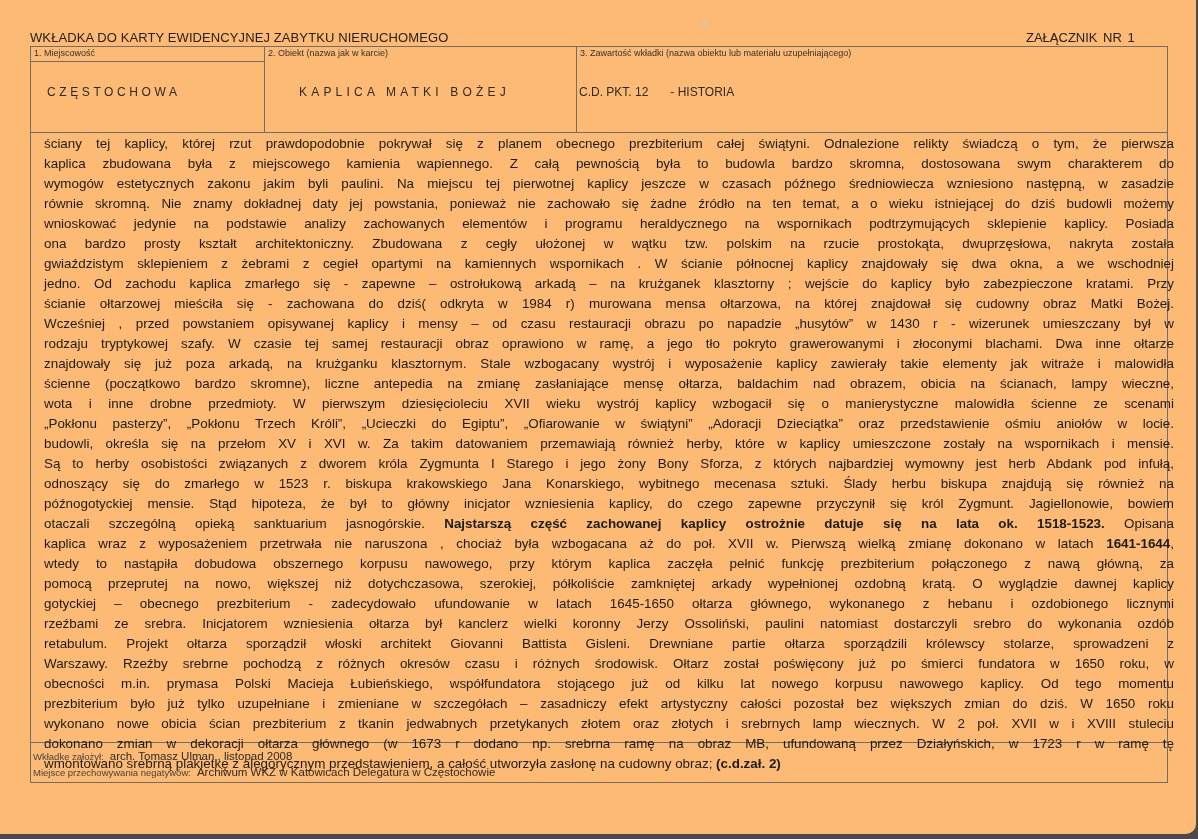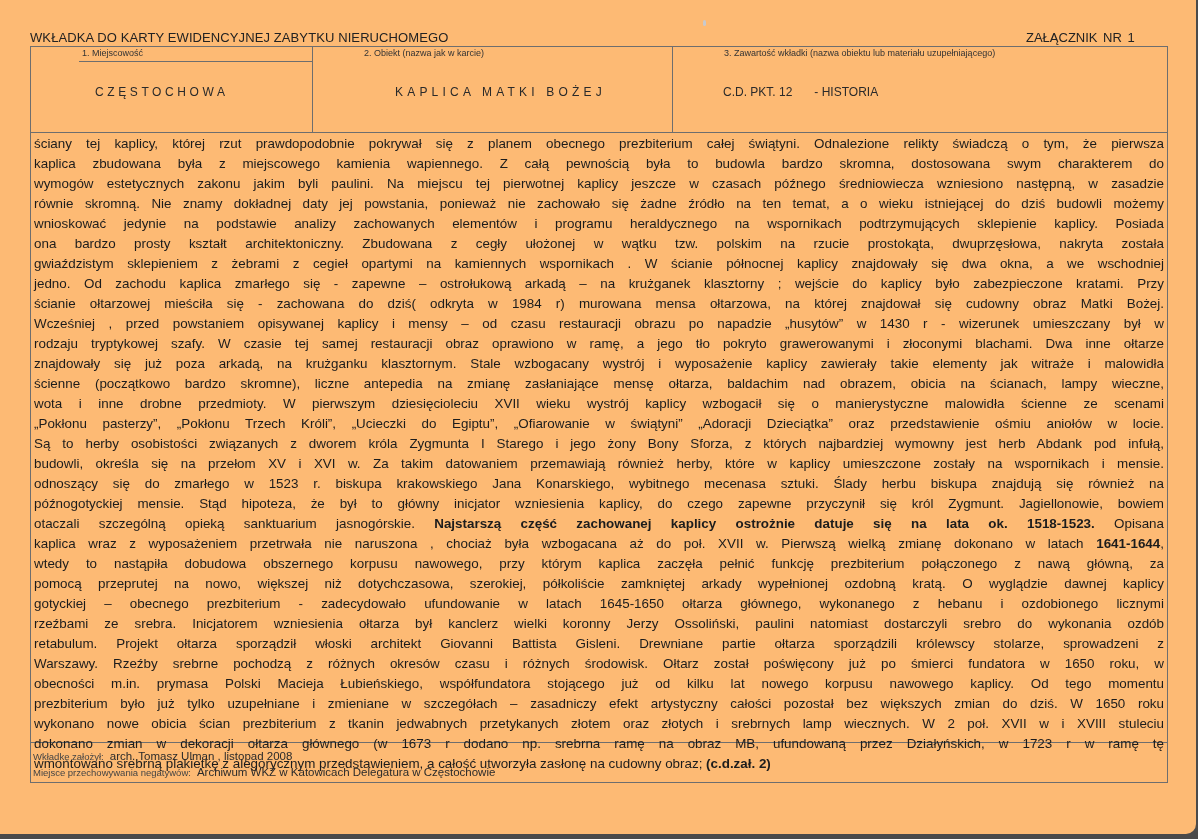--- a/index.html
+++ b/index.html
@@ -41,7 +41,6 @@
       position: relative;
       height: 100%;
       border-right: 1px solid #6e6e6e;
-      margin-left: 48px;
     }
     .hcell:last-child { border-right: none; }
     .hcell.c1 { width: 234px; }

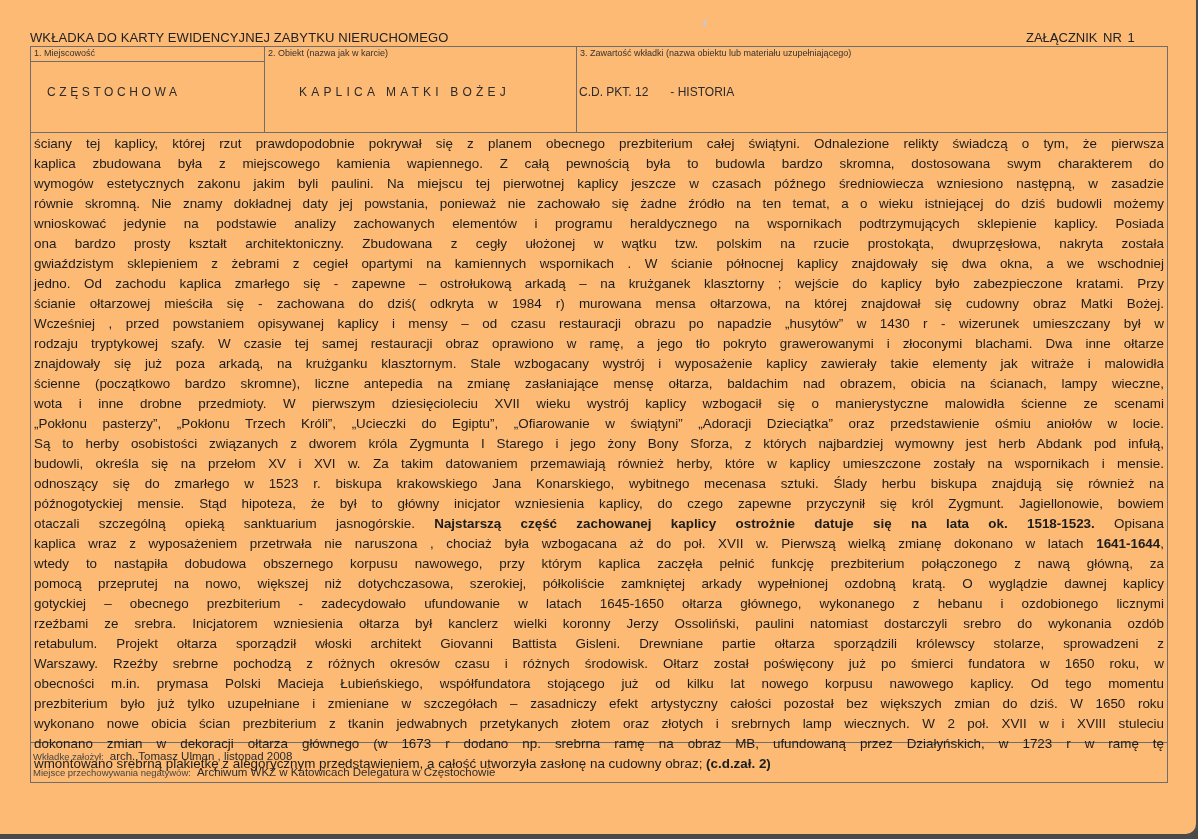--- a/index.html
+++ b/index.html
@@ -77,7 +77,7 @@
     }
     .body-text {
       position: absolute;
-      left: 3px; top: 1px;
+      left: 13px; top: 1px;
       width: 1130px;
       font-size: 13.4px;
       line-height: 20px;

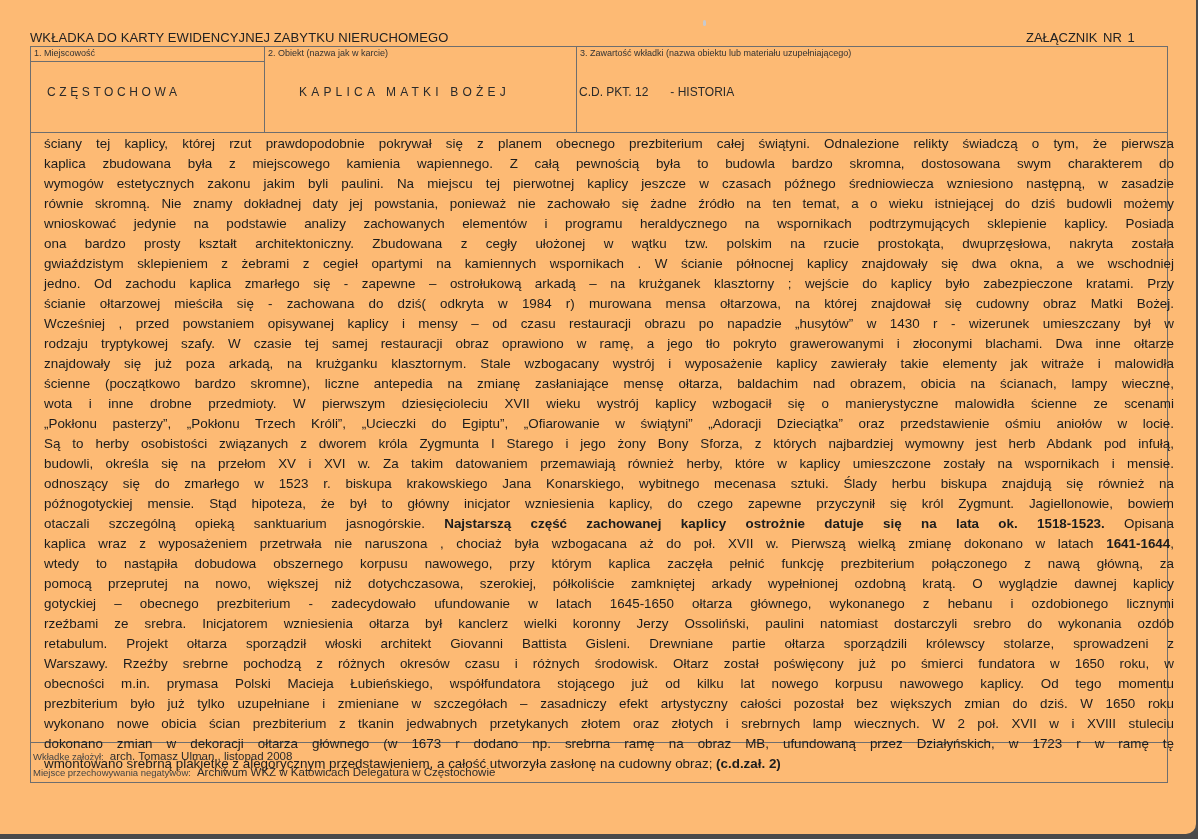--- a/index.html
+++ b/index.html
@@ -159,8 +159,8 @@
         <span class="ln">ścienne (początkowo bardzo skromne), liczne antepedia na zmianę zasłaniające  mensę ołtarza, baldachim nad obrazem, obicia na ścianach, lampy wieczne,</span>
         <span class="ln">wota i inne drobne przedmioty. W pierwszym dziesięcioleciu XVII wieku wystrój kaplicy wzbogacił się  o manierystyczne  malowidła  ścienne  ze scenami</span>
         <span class="ln">„Pokłonu pasterzy”, „Pokłonu Trzech Króli”, „Ucieczki do Egiptu”, „Ofiarowanie w świątyni” „Adoracji  Dzieciątka” oraz  przedstawienie  ośmiu aniołów w locie.</span>
+        <span class="ln">budowli, określa się na  przełom  XV i XVI w. Za takim datowaniem przemawiają  również herby, które w kaplicy umieszczone zostały na wspornikach i  mensie.</span>
         <span class="ln">Są to herby  osobistości  związanych  z dworem króla Zygmunta I Starego i jego żony  Bony Sforza, z których najbardziej wymowny jest herb Abdank pod infułą,</span>
-        <span class="ln">budowli, określa się na  przełom  XV i XVI w. Za takim datowaniem przemawiają  również herby, które w kaplicy umieszczone zostały na wspornikach i  mensie.</span>
         <span class="ln">odnoszący się  do zmarłego w 1523 r. biskupa  krakowskiego Jana Konarskiego, wybitnego mecenasa sztuki. Ślady  herbu  biskupa  znajdują się również  na</span>
         <span class="ln">późnogotyckiej mensie. Stąd  hipoteza, że  był to główny inicjator wzniesienia  kaplicy, do czego zapewne  przyczynił się  król Zygmunt. Jagiellonowie,  bowiem</span>
         <span class="ln">otaczali  szczególną opieką  sanktuarium  jasnogórskie. <b>Najstarszą część zachowanej kaplicy  ostrożnie datuje się  na lata ok. 1518-1523.</b>  Opisana</span>

